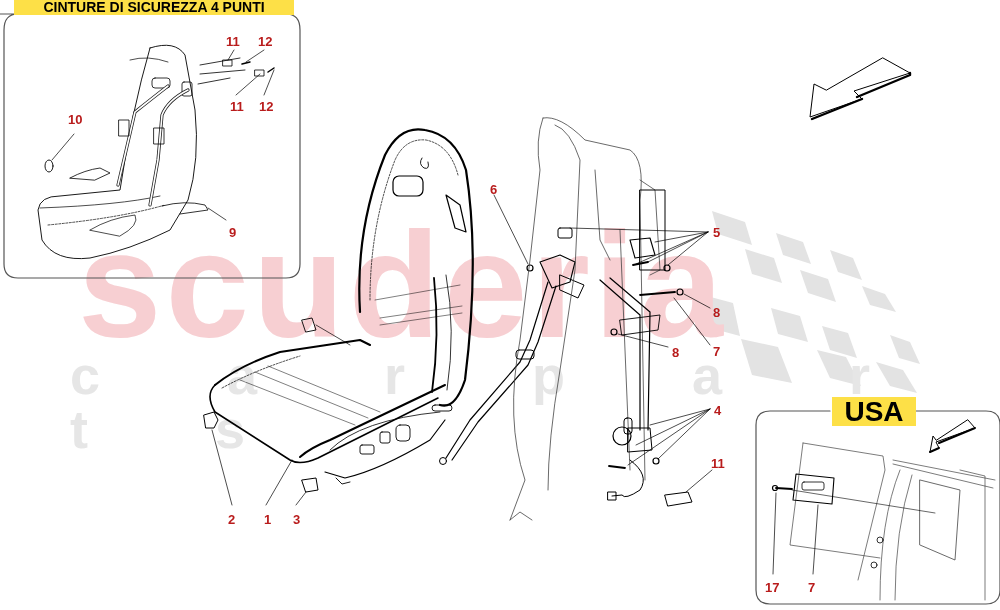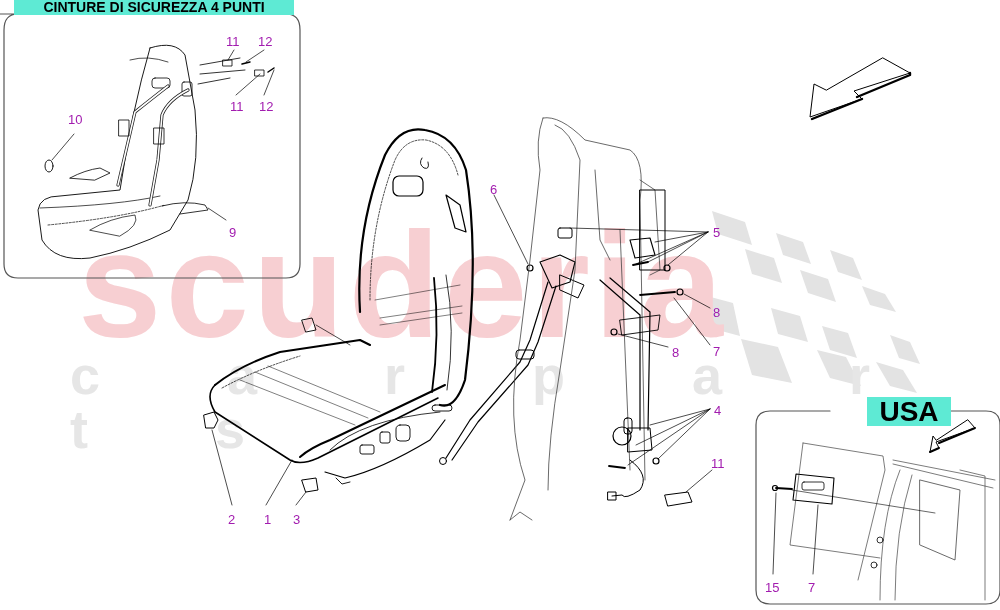--- a/index.html
+++ b/index.html
@@ -11,7 +11,7 @@
   .wm-sub { position: absolute; left: 70px; top: 348px; font-family: "Liberation Sans", sans-serif;
             font-weight: bold; font-size: 54px; word-spacing: 0; letter-spacing: 56px; line-height: 1; }
   .frame-title { position: absolute; font-family: "Liberation Sans", sans-serif; font-weight: bold;
-                 color: #000; background: #5eead4; text-align: center; line-height: 1.05; padding: 0 4px; }
+                 color: #000; background: #fde047; text-align: center; line-height: 1.05; padding: 0 4px; }
   .callout { position: absolute; font-family: "Liberation Sans", sans-serif; font-weight: normal;
              font-size: 13px; color: #a21caf; line-height: 1; }
 </style>

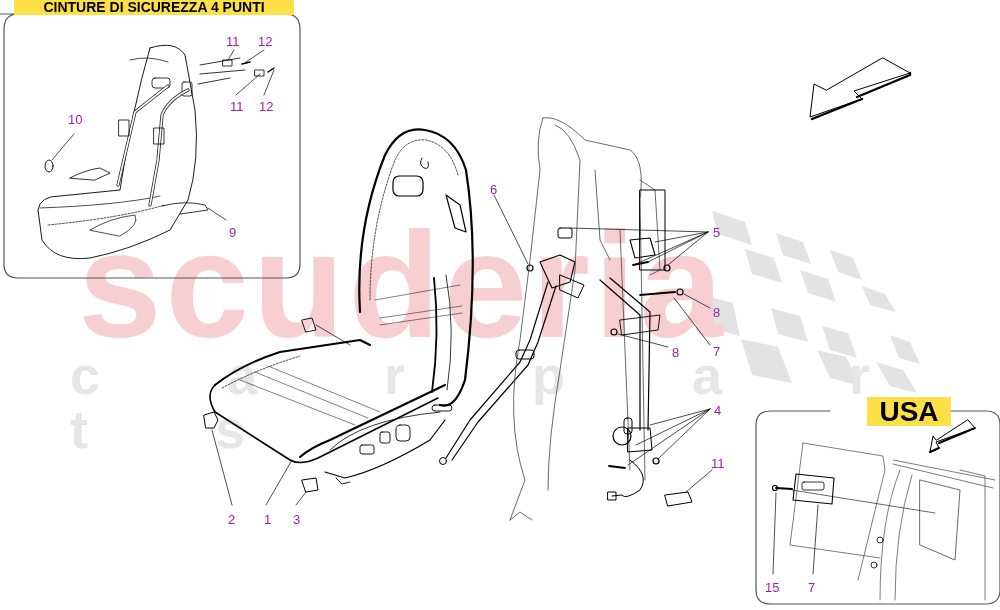--- a/index.html
+++ b/index.html
@@ -12,8 +12,8 @@
             font-weight: bold; font-size: 54px; word-spacing: 0; letter-spacing: 56px; line-height: 1; }
   .frame-title { position: absolute; font-family: "Liberation Sans", sans-serif; font-weight: bold;
                  color: #000; background: #fde047; text-align: center; line-height: 1.05; padding: 0 4px; }
-  .callout { position: absolute; font-family: "Liberation Sans", sans-serif; font-weight: normal;
-             font-size: 13px; color: #a21caf; line-height: 1; }
+  .callout { position: absolute; font-family: "Liberation Sans", sans-serif; font-weight: bold;
+             font-size: 13px; color: #b91c1c; line-height: 1; }
 </style>
 </head>
 <body>

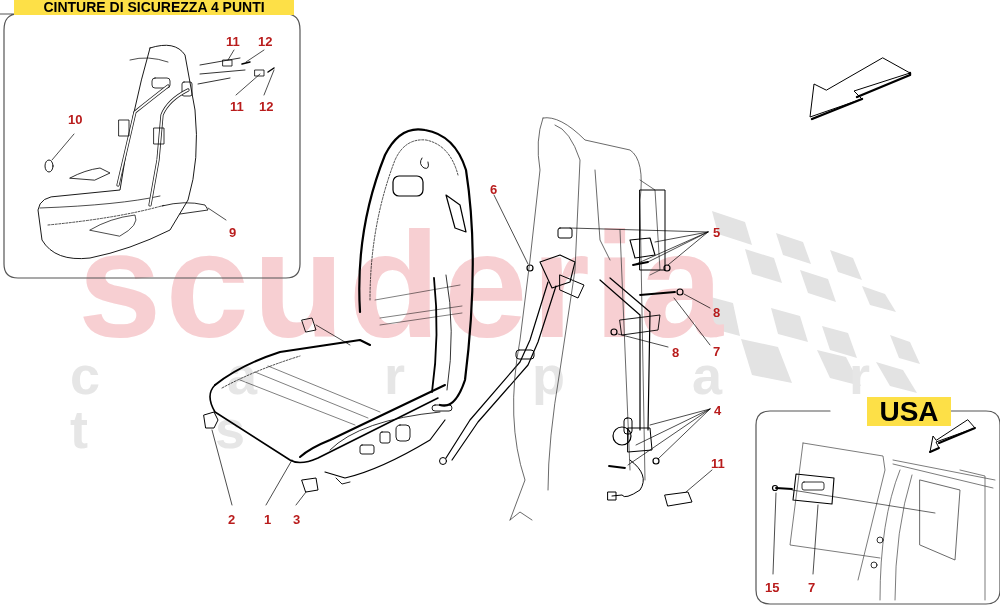--- a/index.html
+++ b/index.html
@@ -212,7 +212,7 @@
   <div class="frame-title" style="left:14px;top:0;width:272px;font-size:14px;">
     <div>CINTURE DI SICUREZZA 4 PUNTI</div>
   </div>
-  <div class="frame-title" style="left:867px;top:397px;width:76px;font-size:28px;">USA</div>
+  <div class="frame-title" style="left:832px;top:397px;width:76px;font-size:28px;">USA</div>
 
   <div class="callout" style="left:226px;top:35px">11</div>
   <div class="callout" style="left:258px;top:35px">12</div>

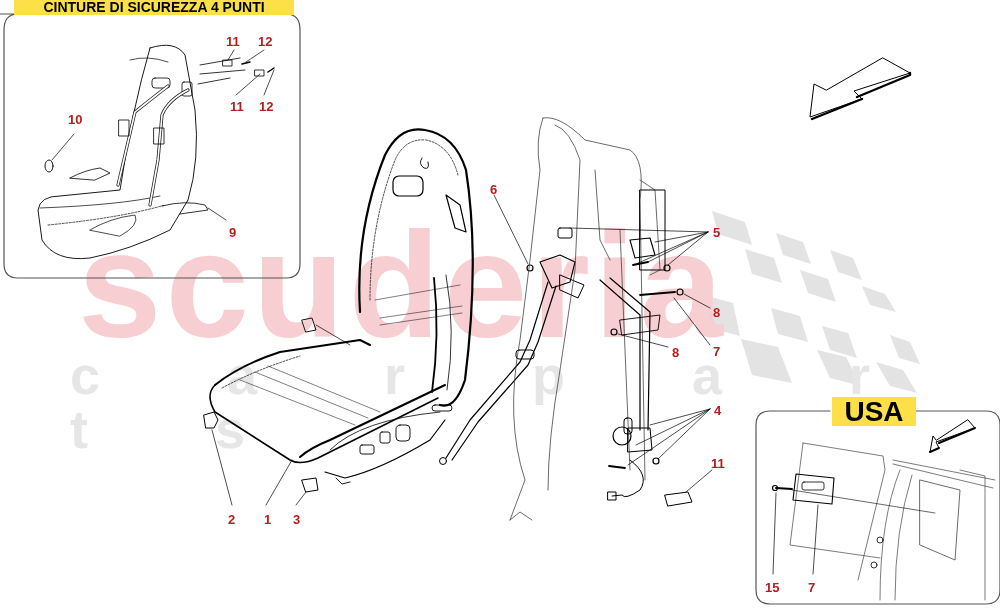--- a/index.html
+++ b/index.html
@@ -221,7 +221,7 @@
   <div class="callout" style="left:68px;top:113px">10</div>
   <div class="callout" style="left:229px;top:226px">9</div>
 
-  <div class="callout" style="left:765px;top:581px">15</div>
+  <div class="callout" style="left:765px;top:581px">17</div>
   <div class="callout" style="left:808px;top:581px">7</div>
 
   <div class="callout" style="left:264px;top:513px">1</div>

